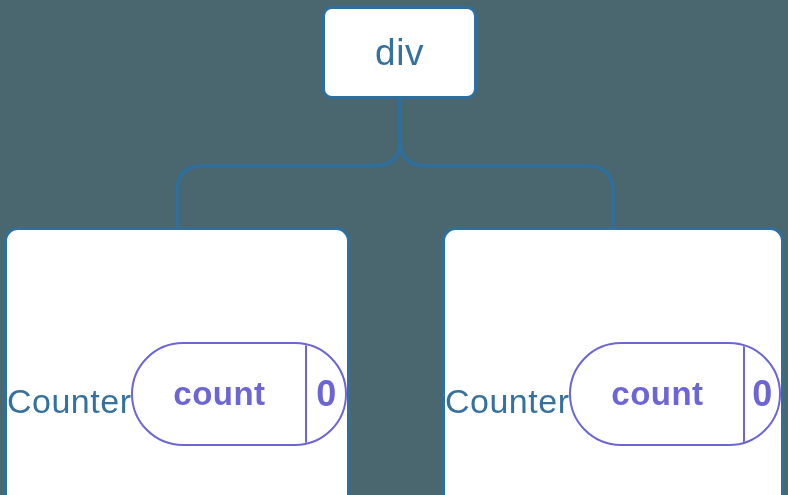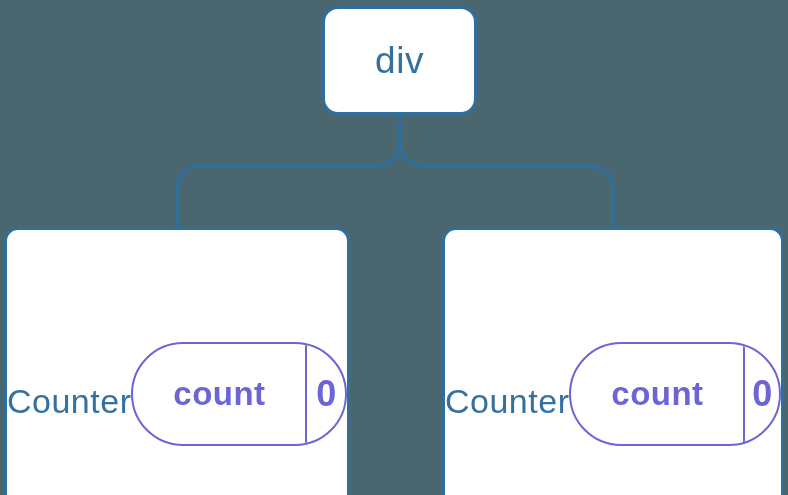--- a/index.html
+++ b/index.html
@@ -20,11 +20,11 @@
     left: 322px;
     top: 6px;
     width: 155px;
-    height: 109px;
+    height: 93px;
     box-sizing: border-box;
     background: var(--node_fill, #ffffff);
     border: 3px solid var(--node_border_blue, #2e6f9e);
-    border-radius: 16px;
+    border-radius: 10px;
     display: flex;
     align-items: center;
     justify-content: center;

